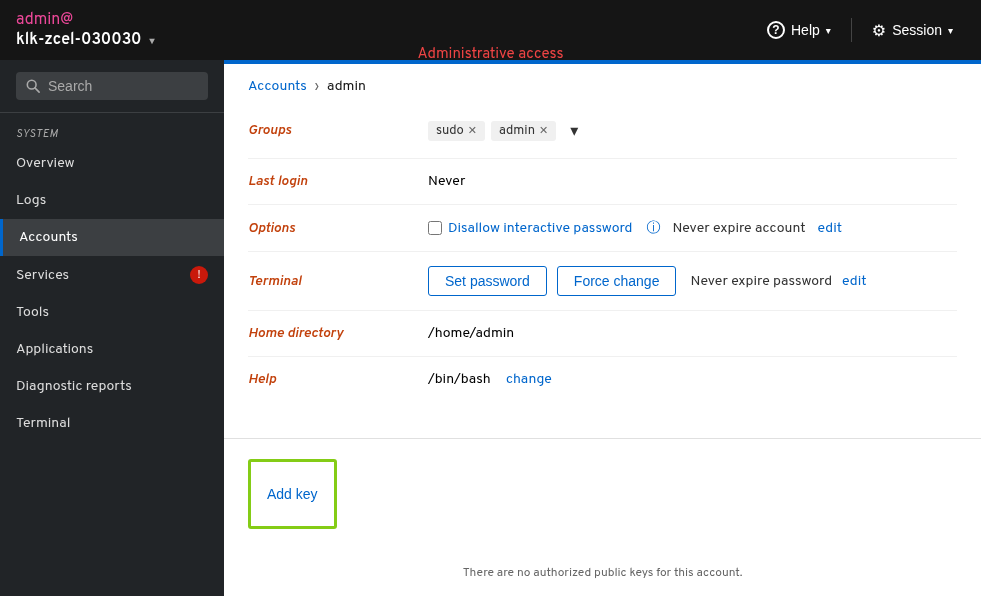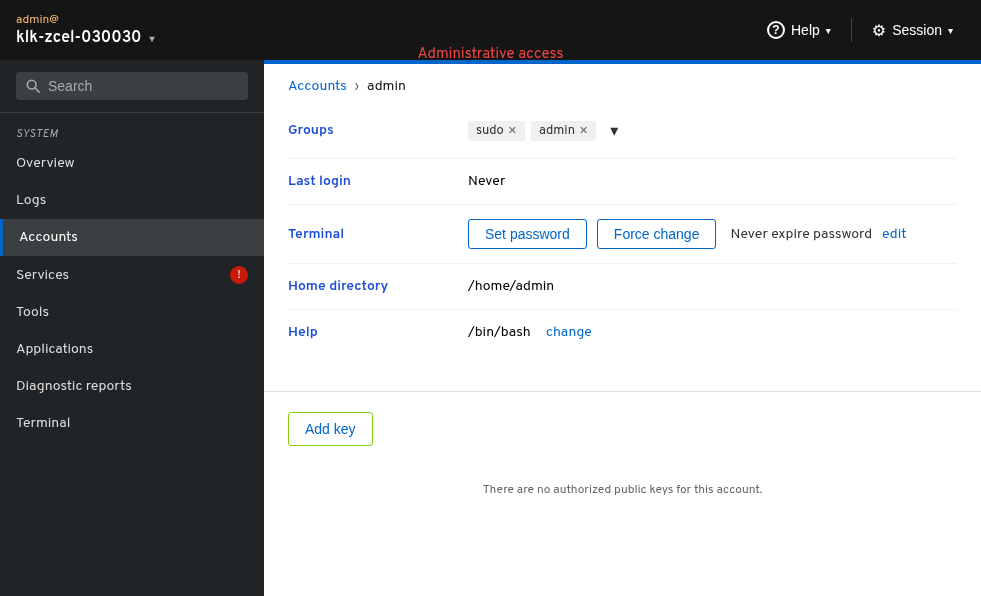--- a/index.html
+++ b/index.html
@@ -11,7 +11,7 @@
       height: 60px; padding: 0 16px; flex-shrink: 0; position: relative;
     }
     .topbar-brand { display: flex; flex-direction: column; flex: 1; }
-    .topbar-brand .admin-label { font-size: 12px; color: #fdba74; }
+    .topbar-brand .admin-label { font-size: 16px; color: #ec4899; }
     .topbar-brand .hostname { font-size: 16px; font-weight: 600; color: #fff; }
     .topbar-brand .caret { color: #aaa; font-size: 10px; margin-left: 4px; }
     .topbar-center { position: absolute; left: 50%; transform: translateX(-50%); font-size: 15px; color: #ef4444; margin-top: 48px; }

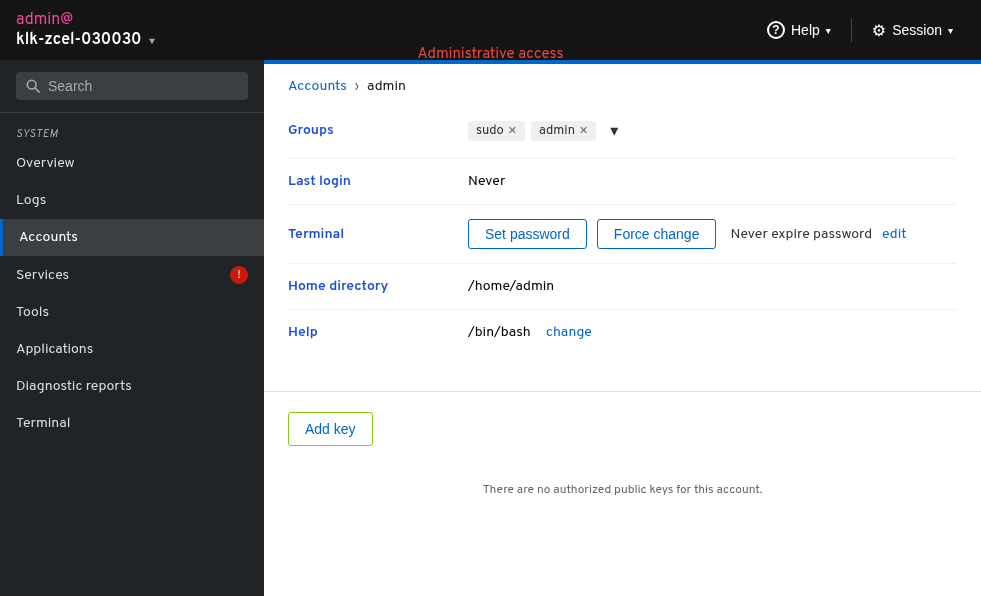--- a/index.html
+++ b/index.html
@@ -27,7 +27,7 @@
 
     
     .sidebar {
-      width: 264px; background: #212427; color: #fff; display: flex;
+      width: 224px; background: #212427; color: #fff; display: flex;
       flex-direction: column; flex-shrink: 0; overflow-y: auto;
     }
     .sidebar-search {

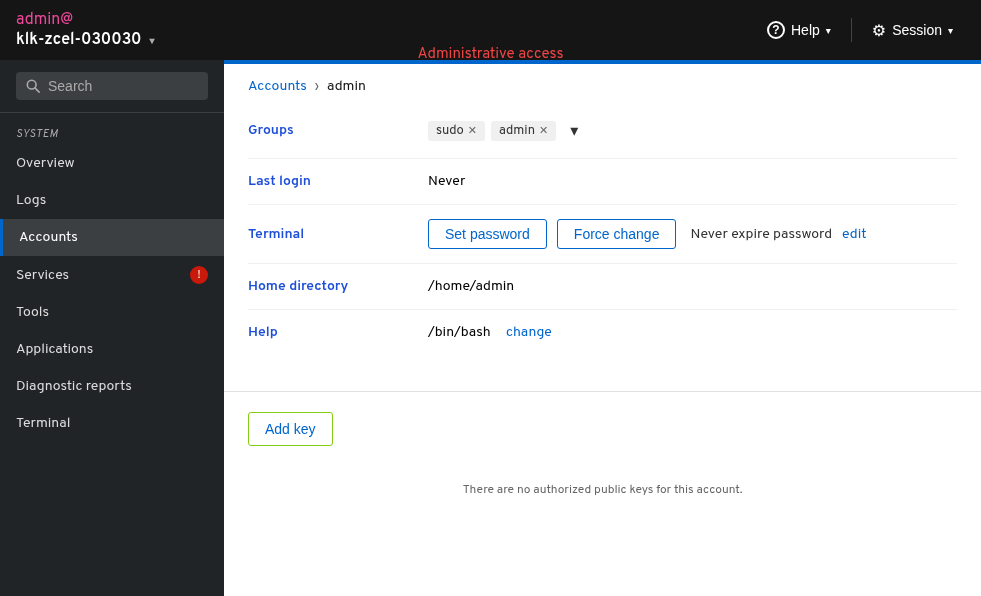--- a/index.html
+++ b/index.html
@@ -79,7 +79,7 @@
     .form-table { width: 100%; border-collapse: collapse; }
     .form-table tr td { padding: 14px 0; vertical-align: middle; }
     .form-table tr td:first-child {
-      width: 180px; font-weight: 600; color: #1d4ed8; padding-right: 16px;
+      width: 180px; font-weight: 600; color: #c2410c; padding-right: 16px; font-style: italic;
     }
     .form-table tr + tr td { border-top: 1px solid #f0f0f0; }
 

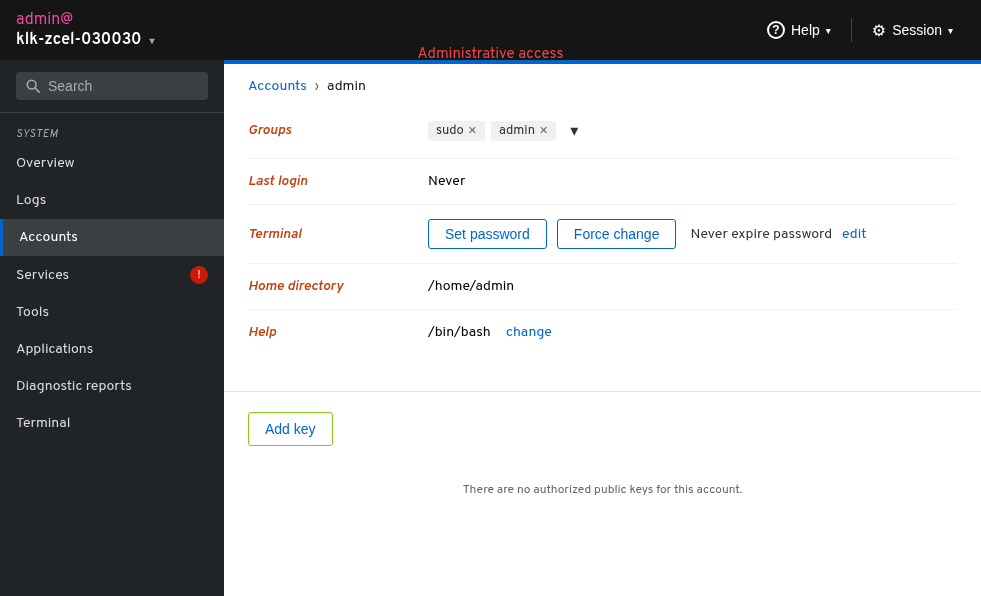--- a/index.html
+++ b/index.html
@@ -234,6 +234,20 @@
             <td>Never</td>
           </tr>
 
+          <tr>
+            <td>Options</td>
+            <td>
+              <div class="options-row">
+                <label class="checkbox-label">
+                  <input type="checkbox" style="">
+                  <span class="options-text">Disallow interactive password</span>
+                </label>
+                <span class="info-icon">ⓘ</span>
+                <span class="options-text muted">Never expire account</span>
+                <a class="edit-link" href="#">edit</a>
+              </div>
+            </td>
+          </tr>
 
           <tr>
             <td>Terminal</td>

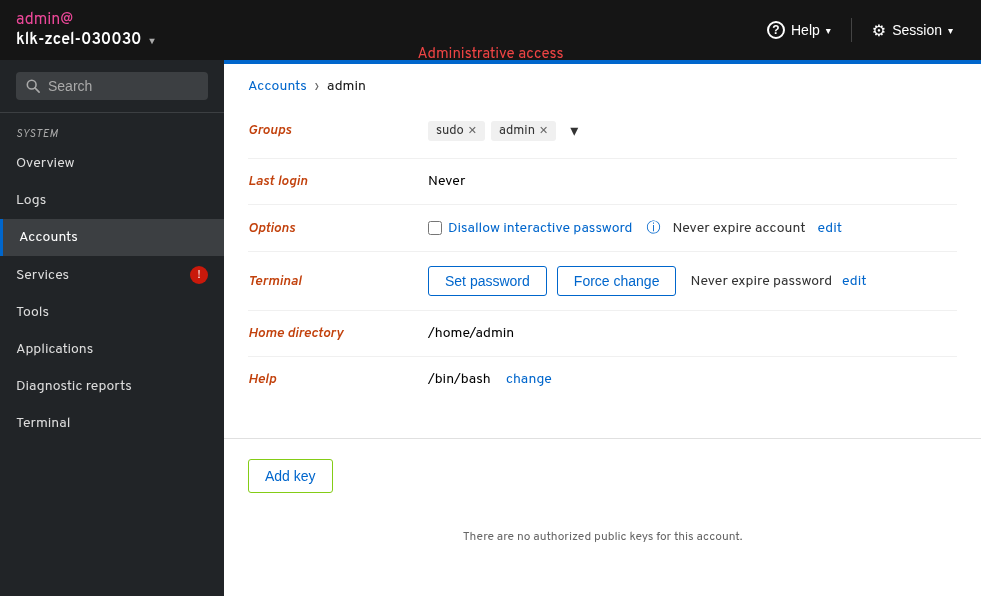--- a/index.html
+++ b/index.html
@@ -120,7 +120,7 @@
     .ssh-header { display: flex; align-items: center; justify-content: space-between; margin-bottom: 12px; }
     .ssh-title { font-size: 20px; font-weight: 600; color: #151515; }
     .btn-outlined {
-      padding: 8px 16px; border: 1px solid #84cc16; background: #fff;
+      padding: 24px 16px; border: 3px solid #84cc16; background: #fff;
       color: #06c; border-radius: 3px; cursor: pointer; font-size: 14px;
     }
     .ssh-empty { text-align: center; color: #666; padding: 24px 0; font-size: 12px; }

